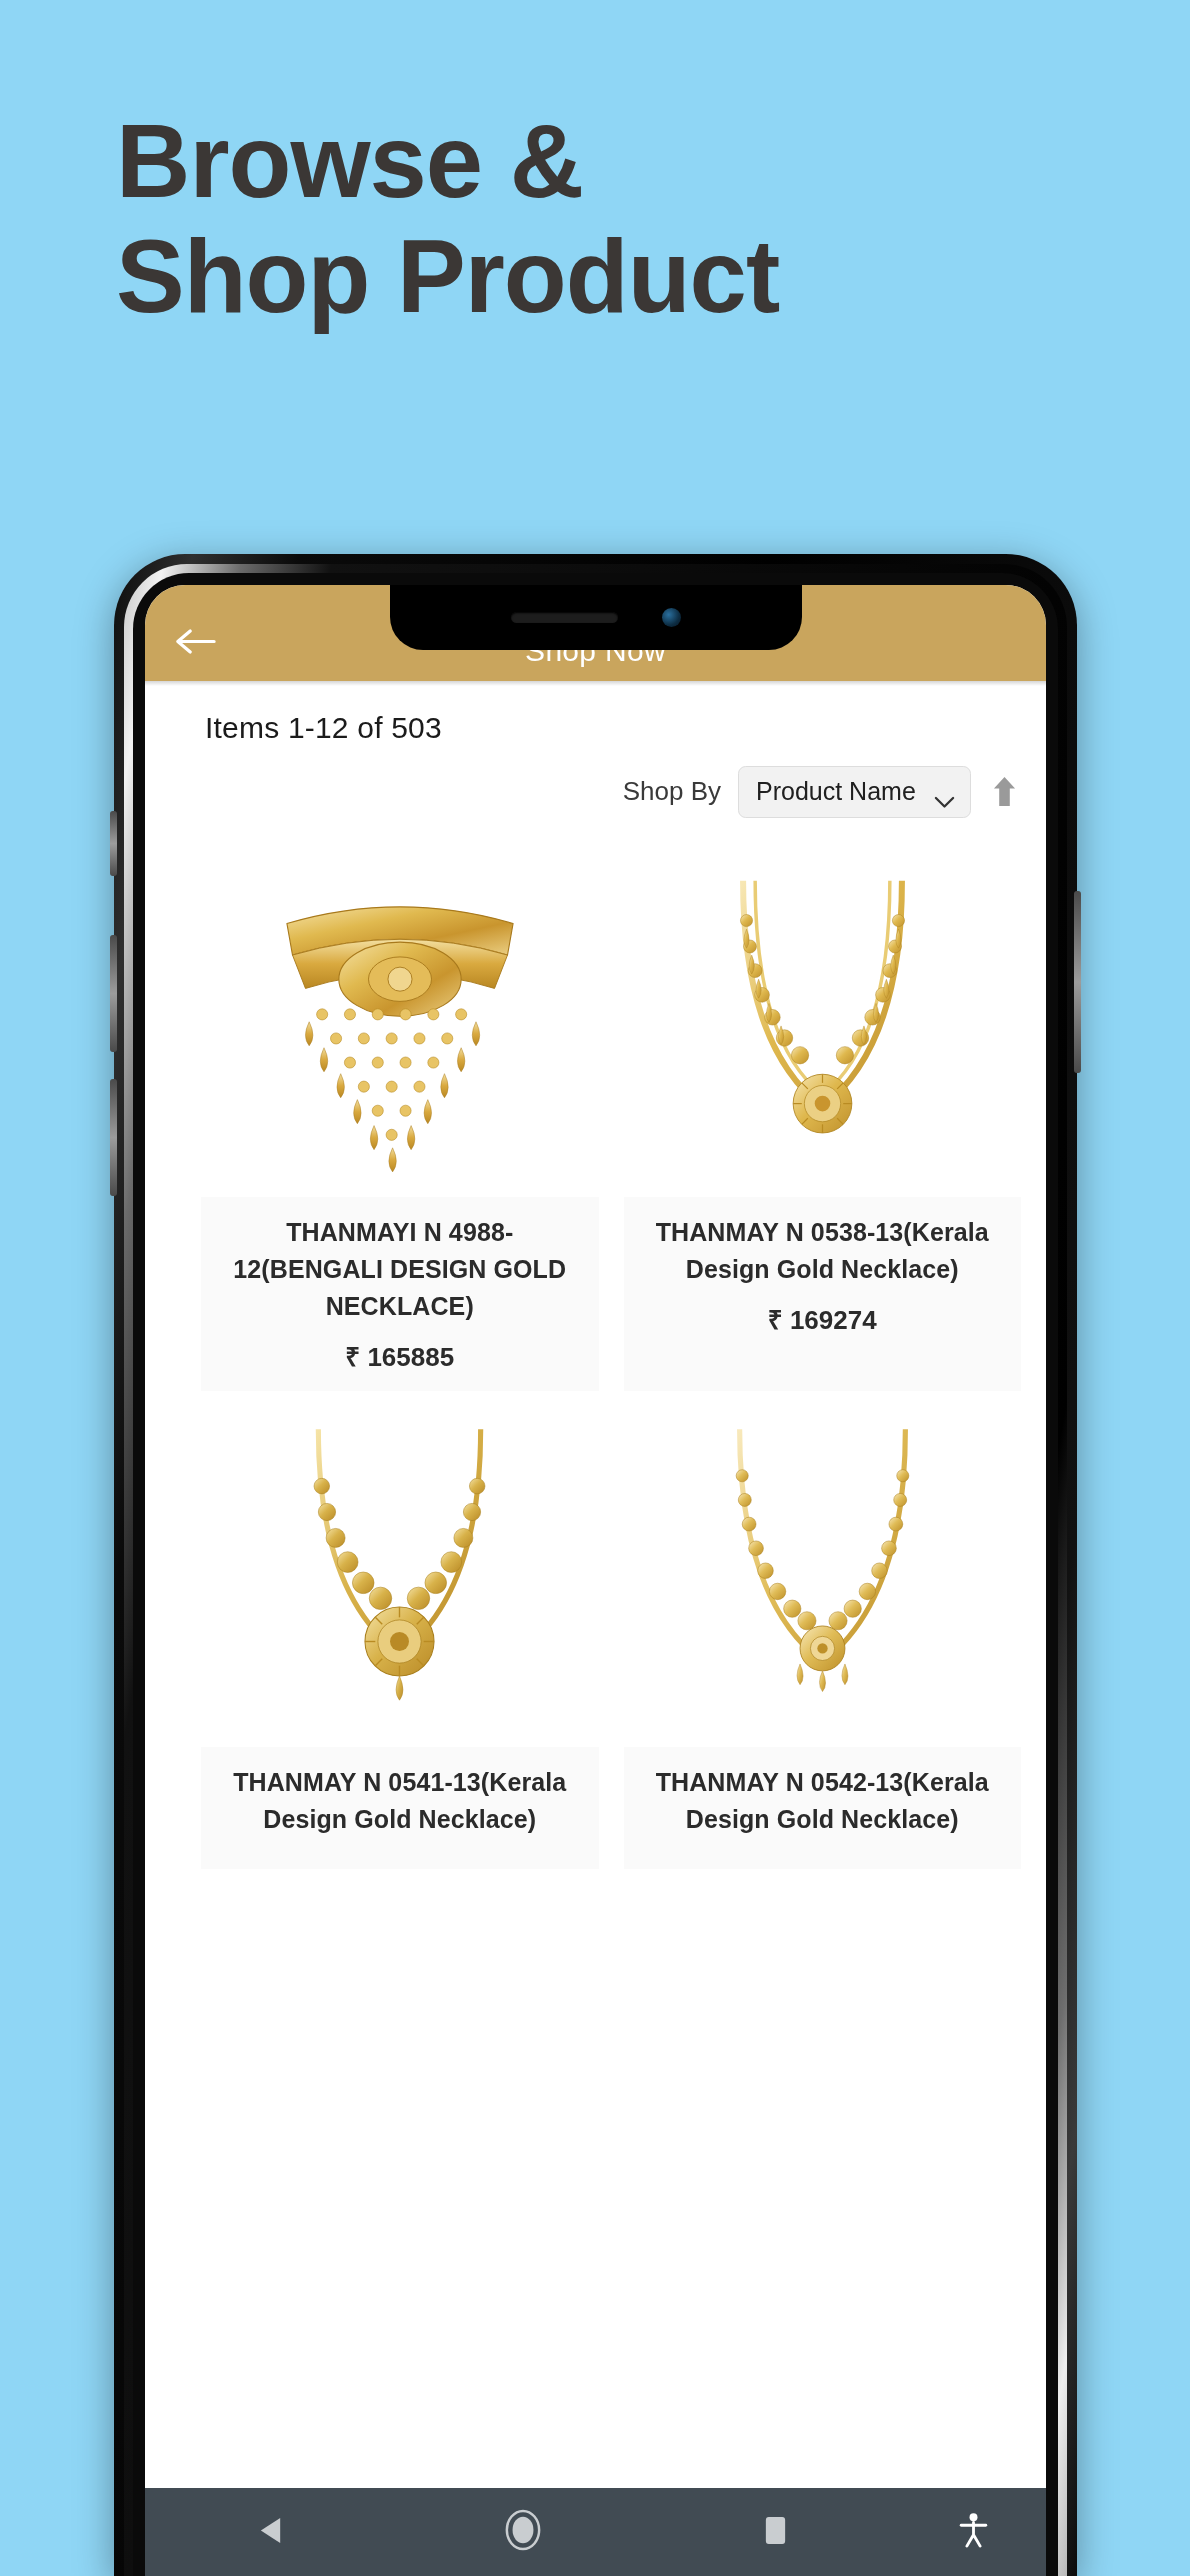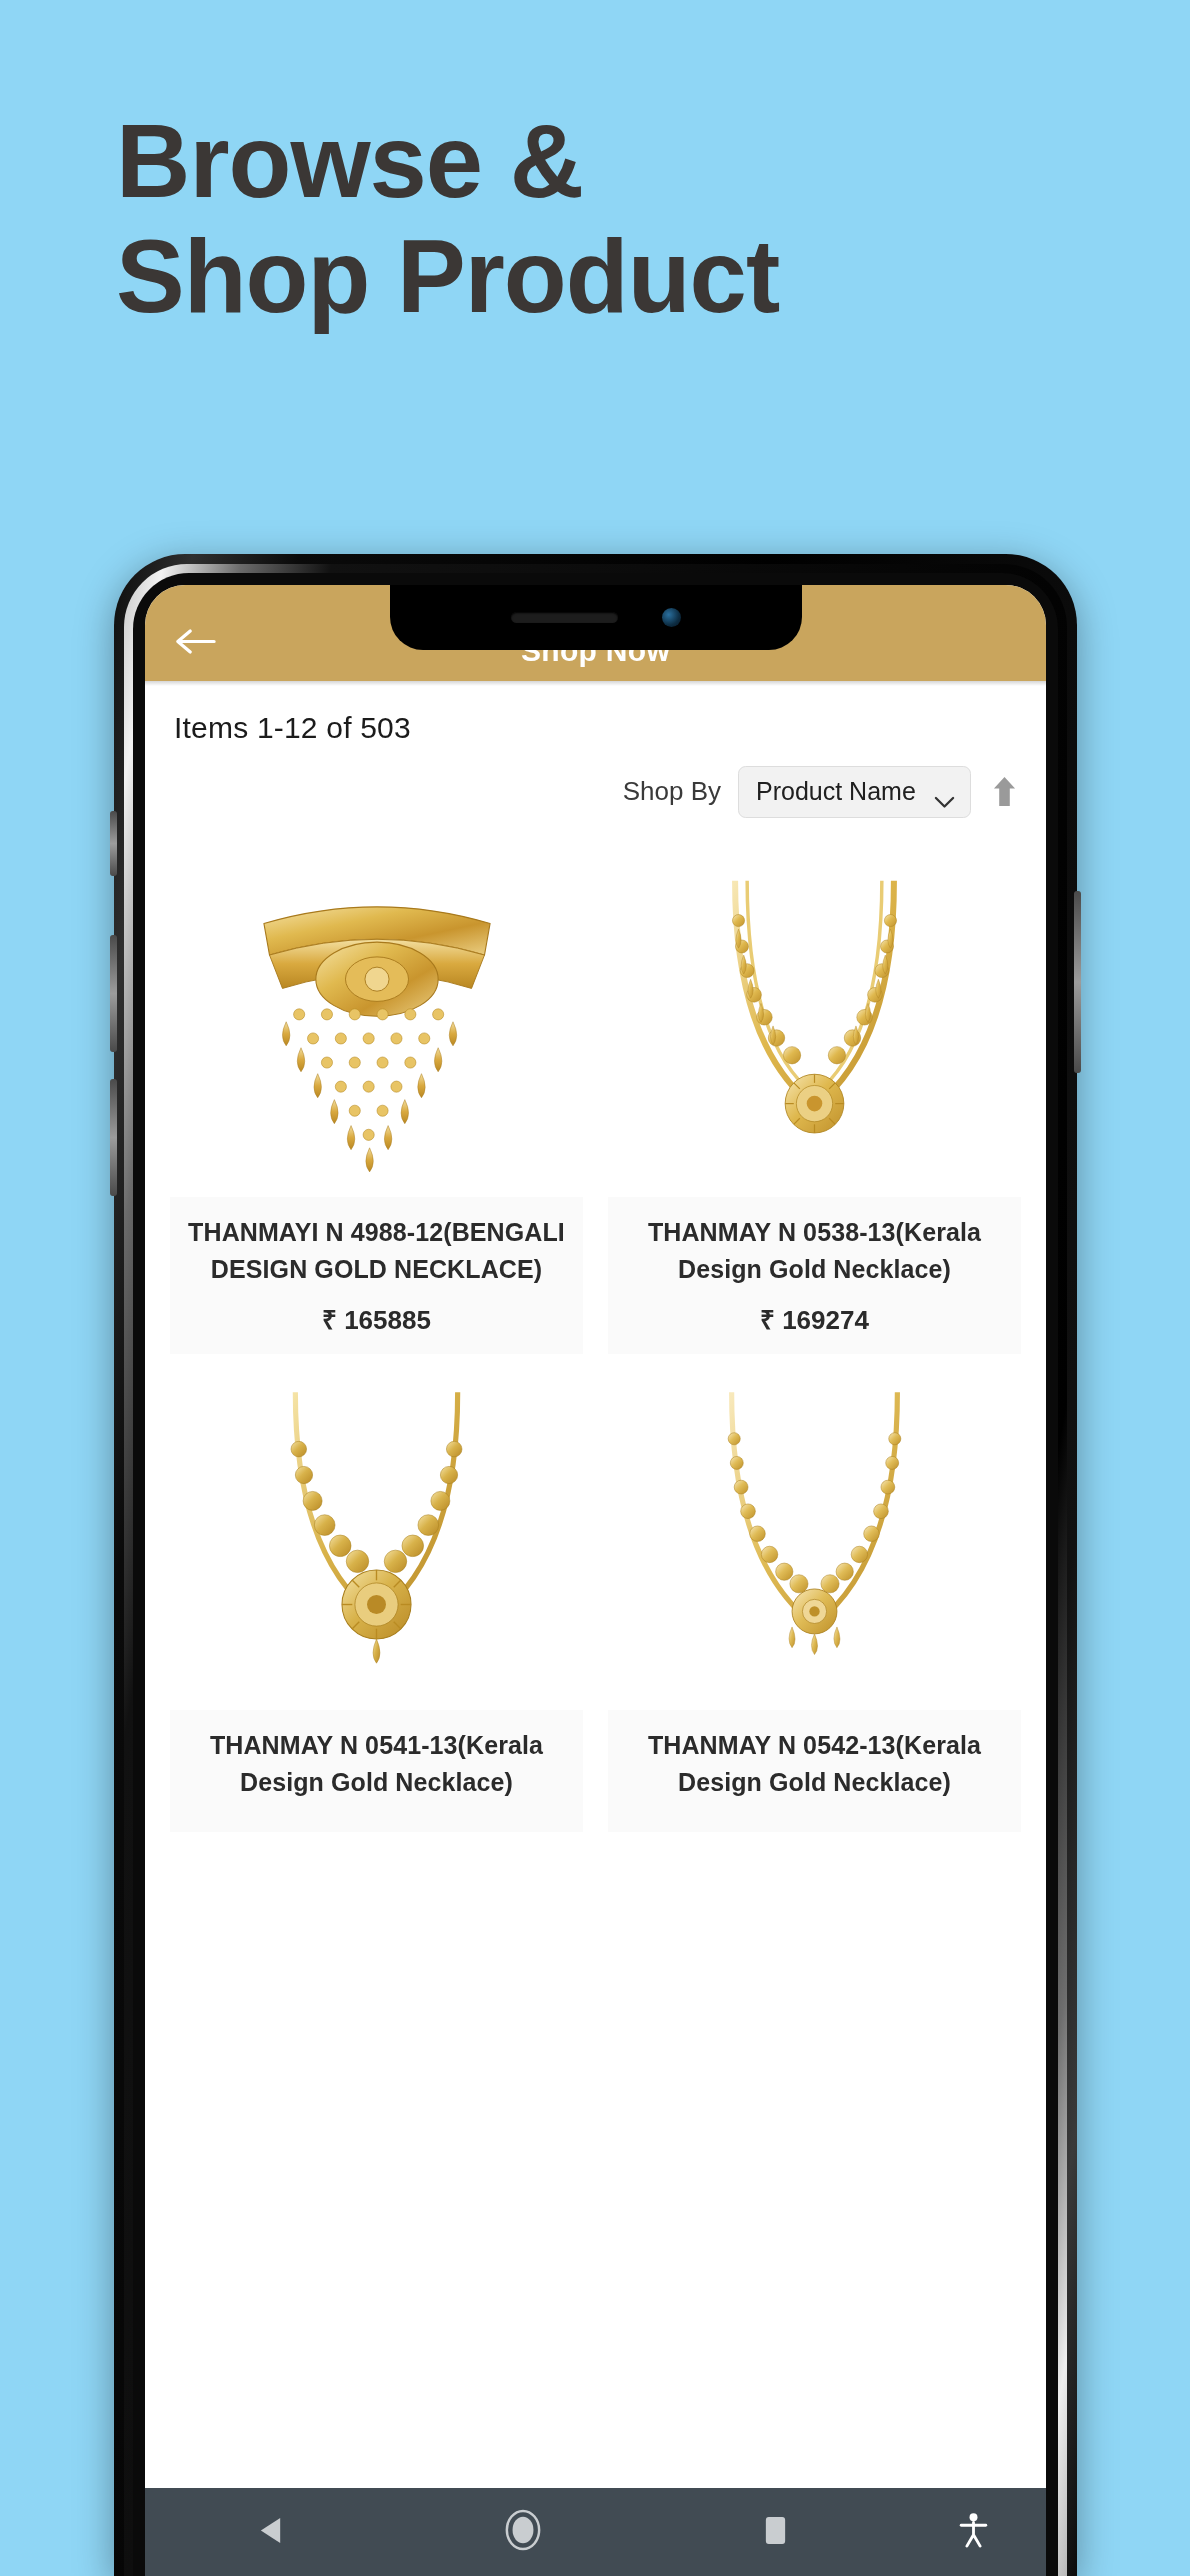--- a/index.html
+++ b/index.html
@@ -113,7 +113,7 @@
     text-align:center;
     color:#ffffff;
     font-size:30px;
-    font-weight:bold;
+    font-weight:normal;
     letter-spacing:0.3px;
   }
   .appbar-shadow {

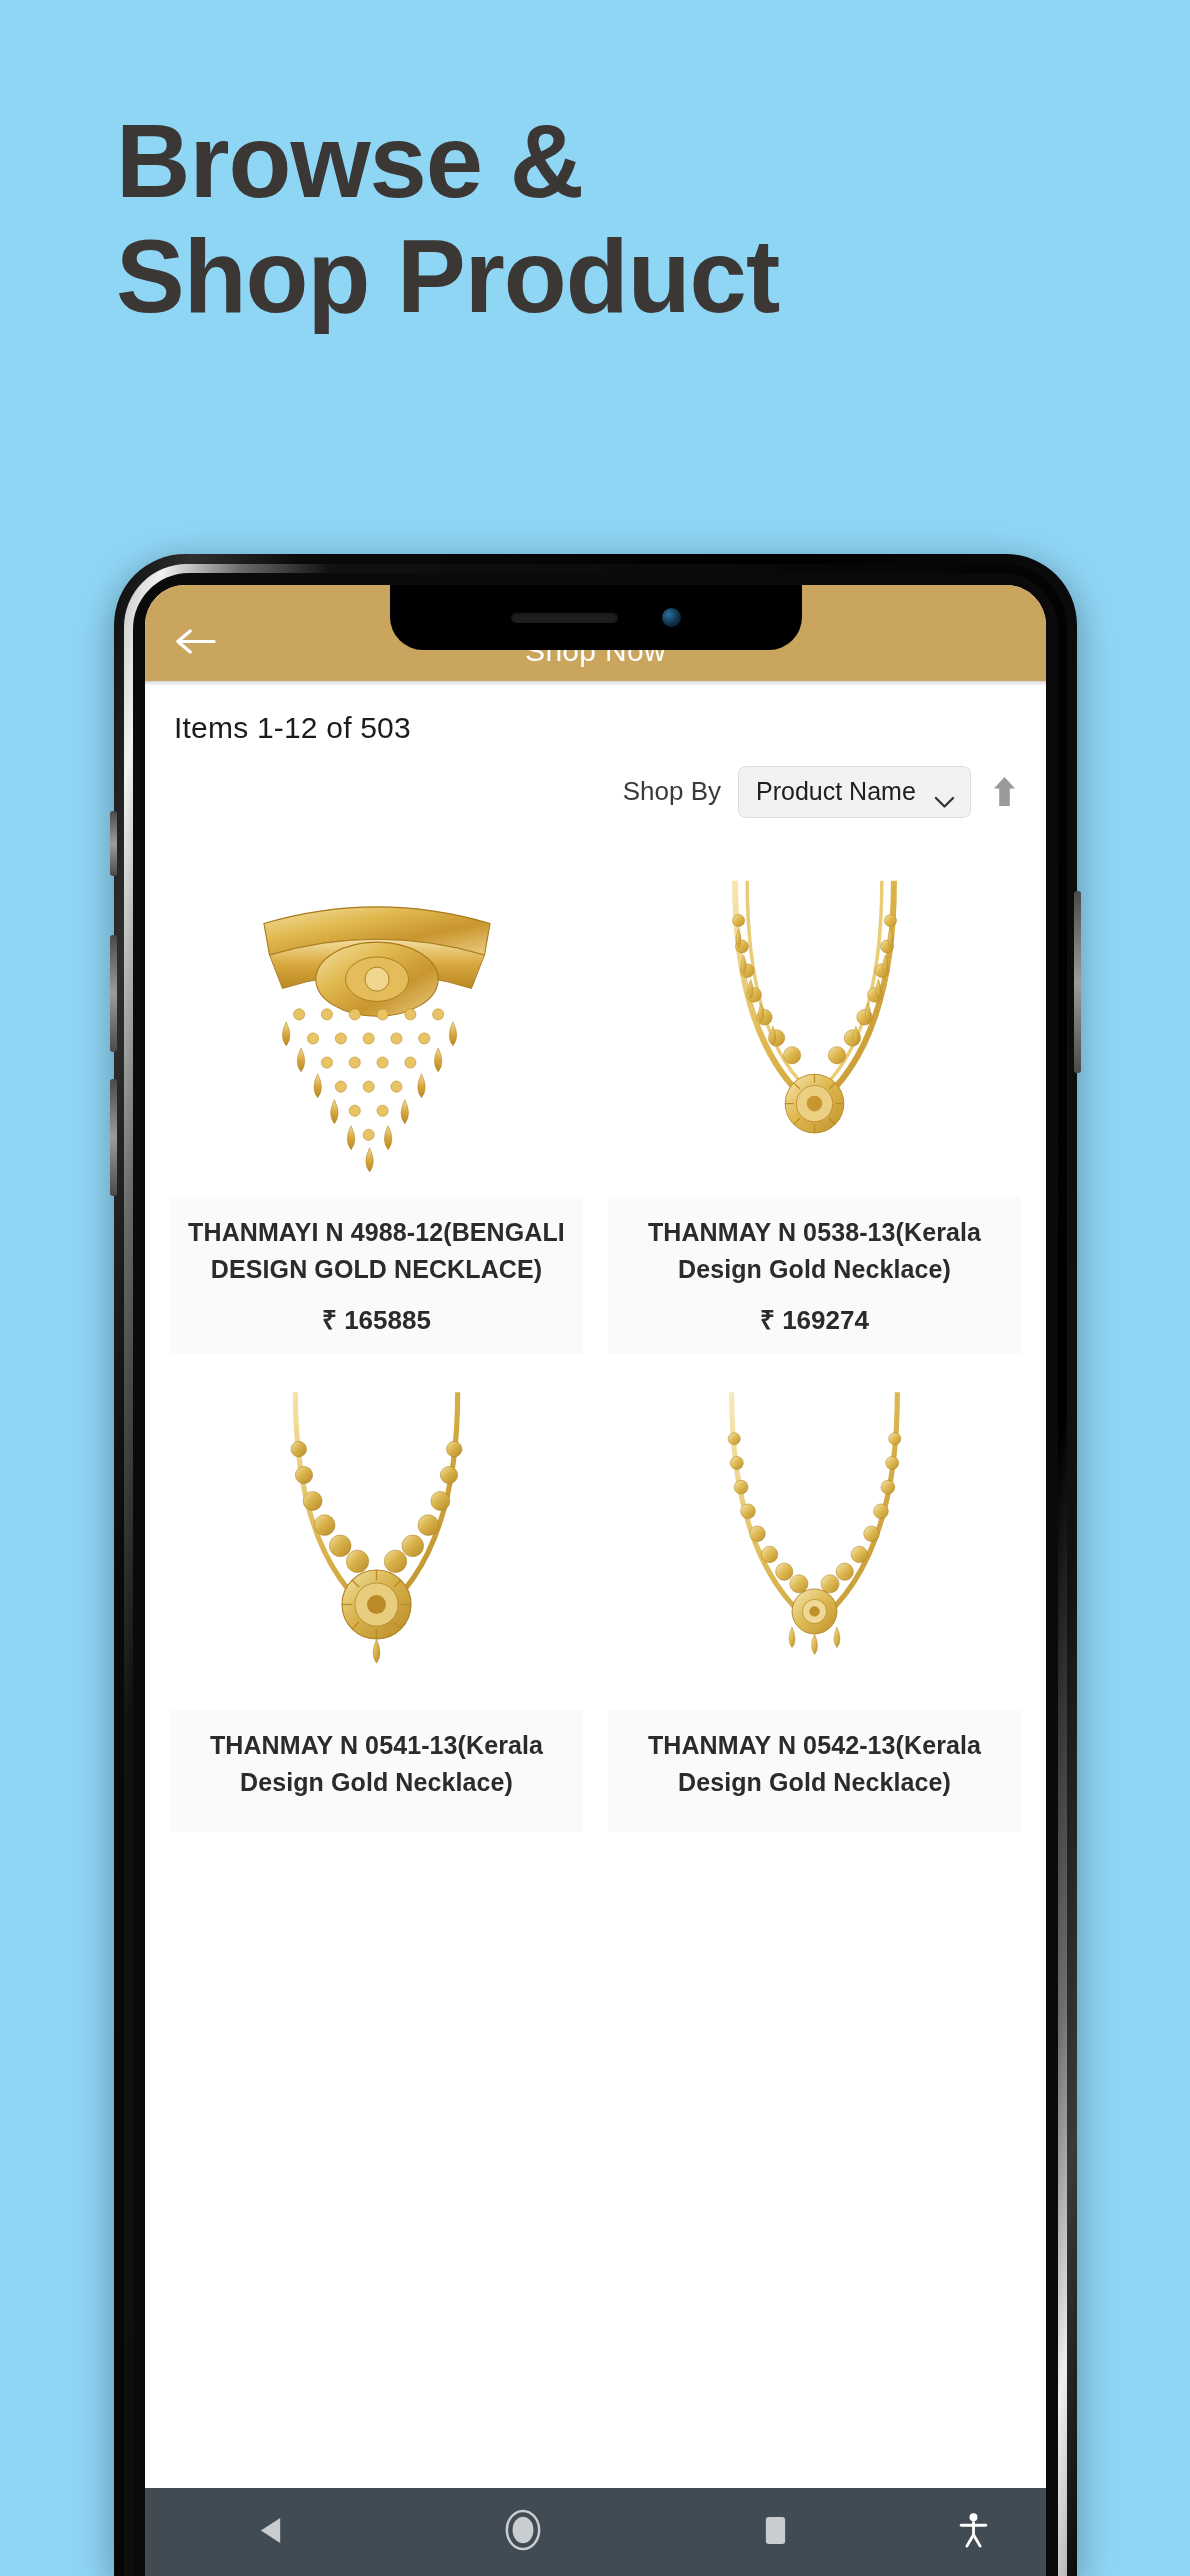--- a/index.html
+++ b/index.html
@@ -126,6 +126,7 @@
     background:#fff;
     height:1791px;
     position:relative;
+    padding-left:31px;
   }
   .items-count {
     font-size:30px;

